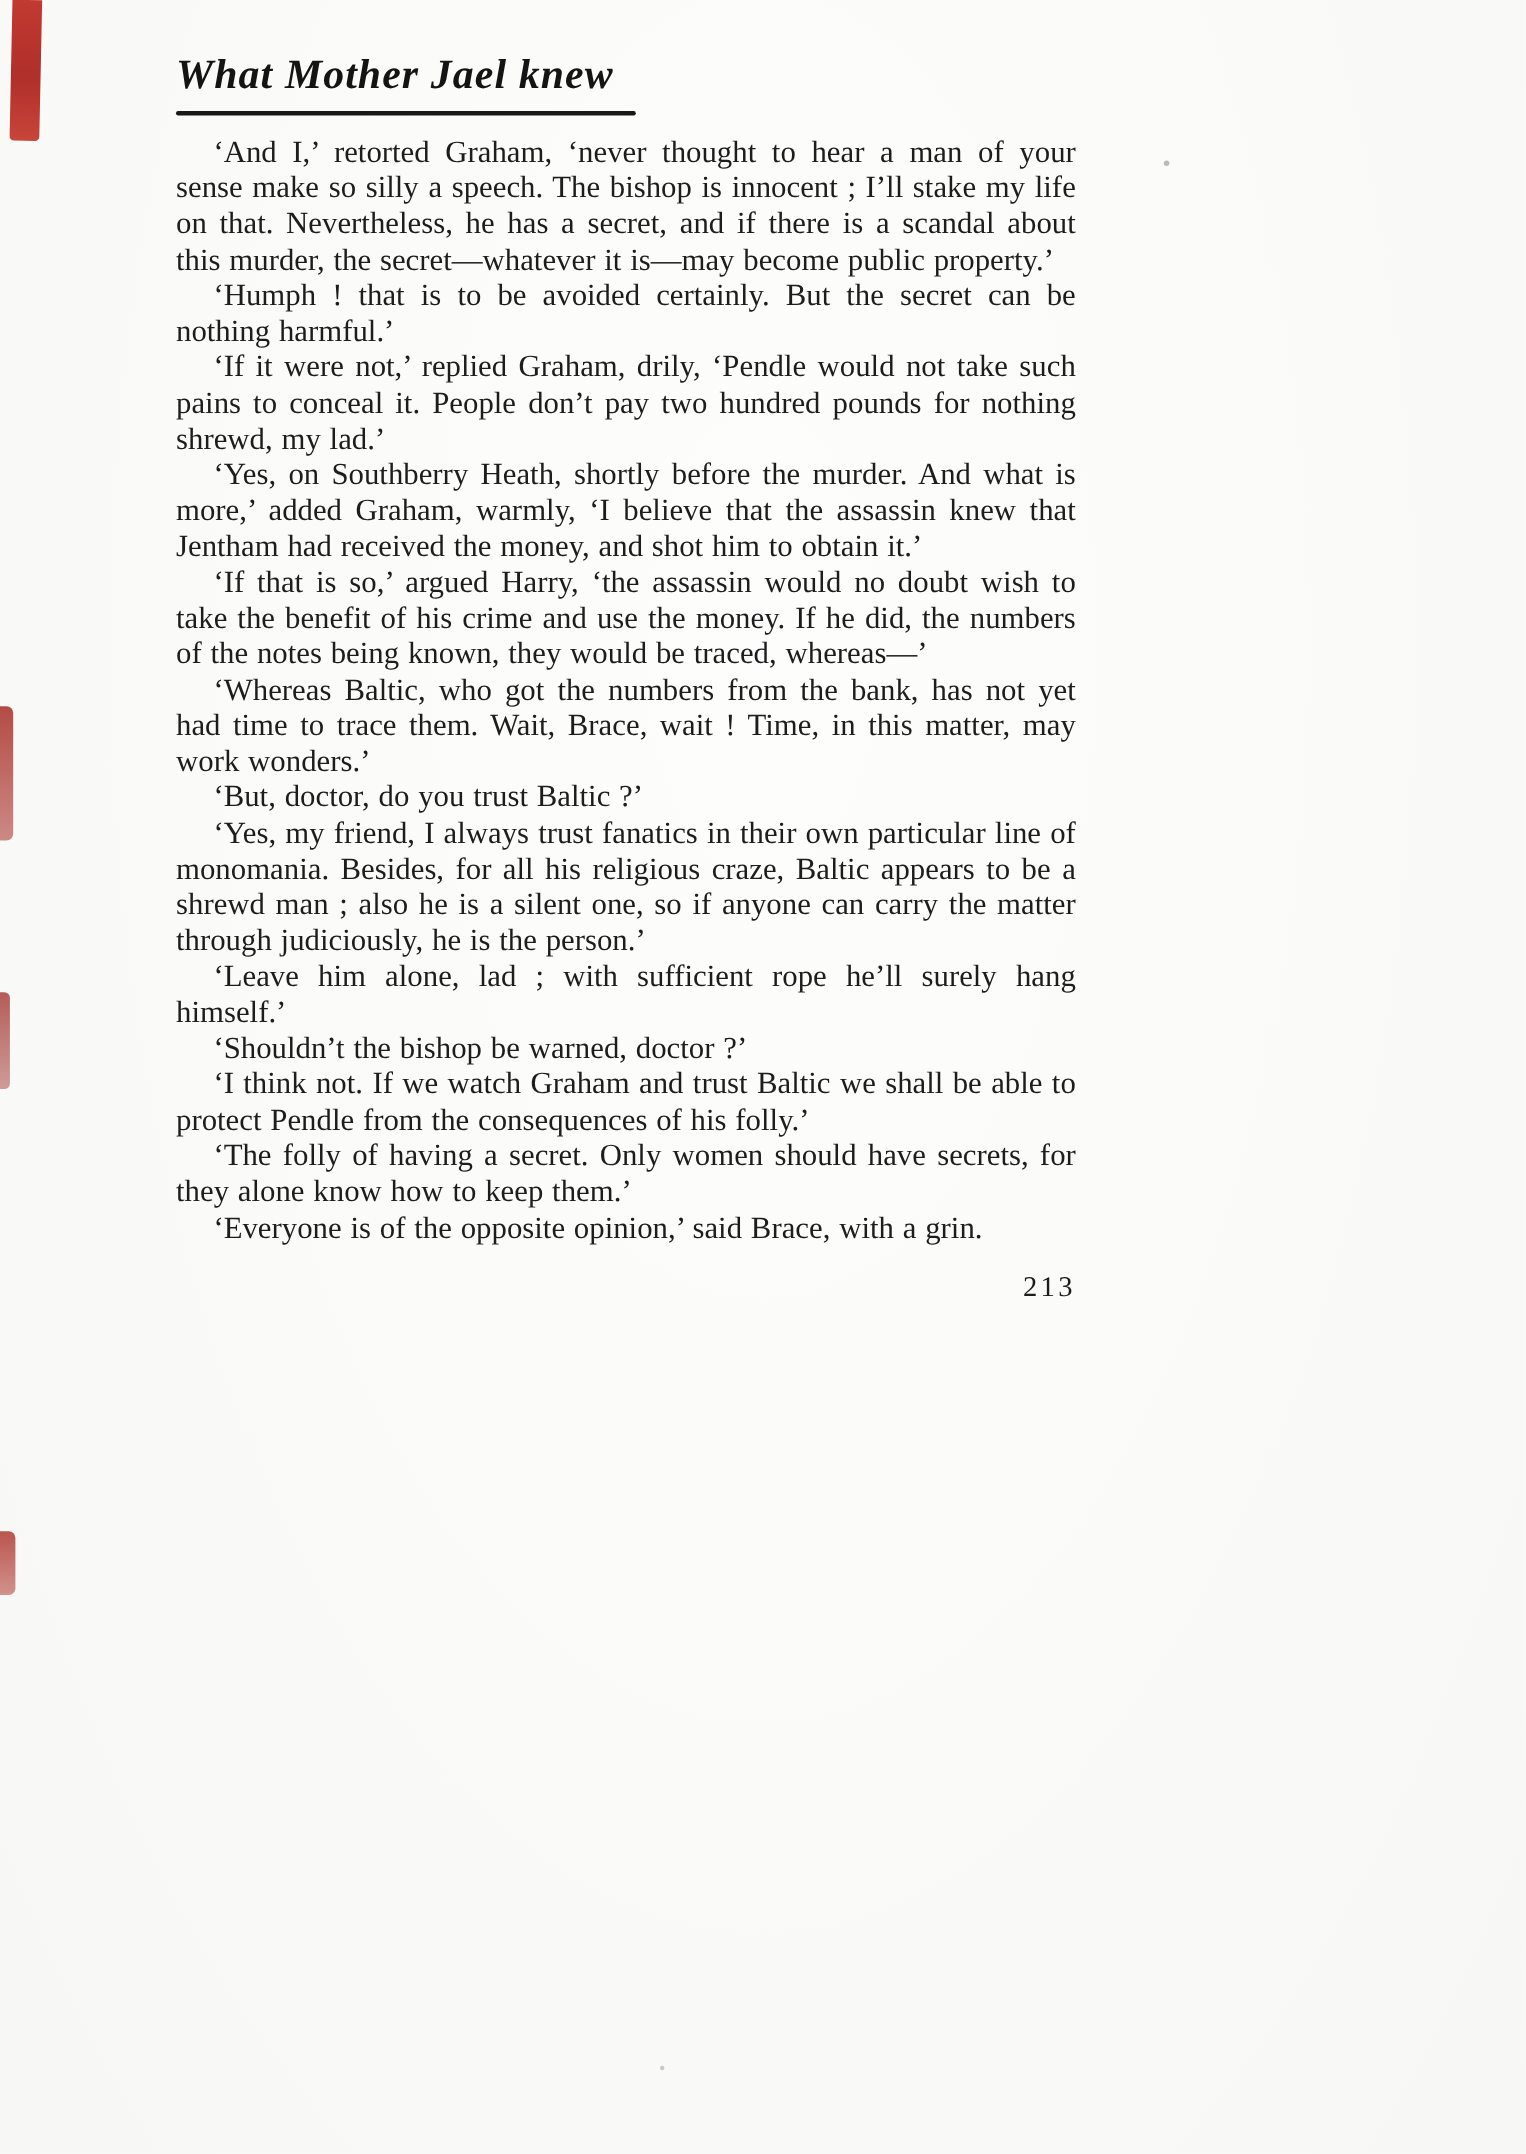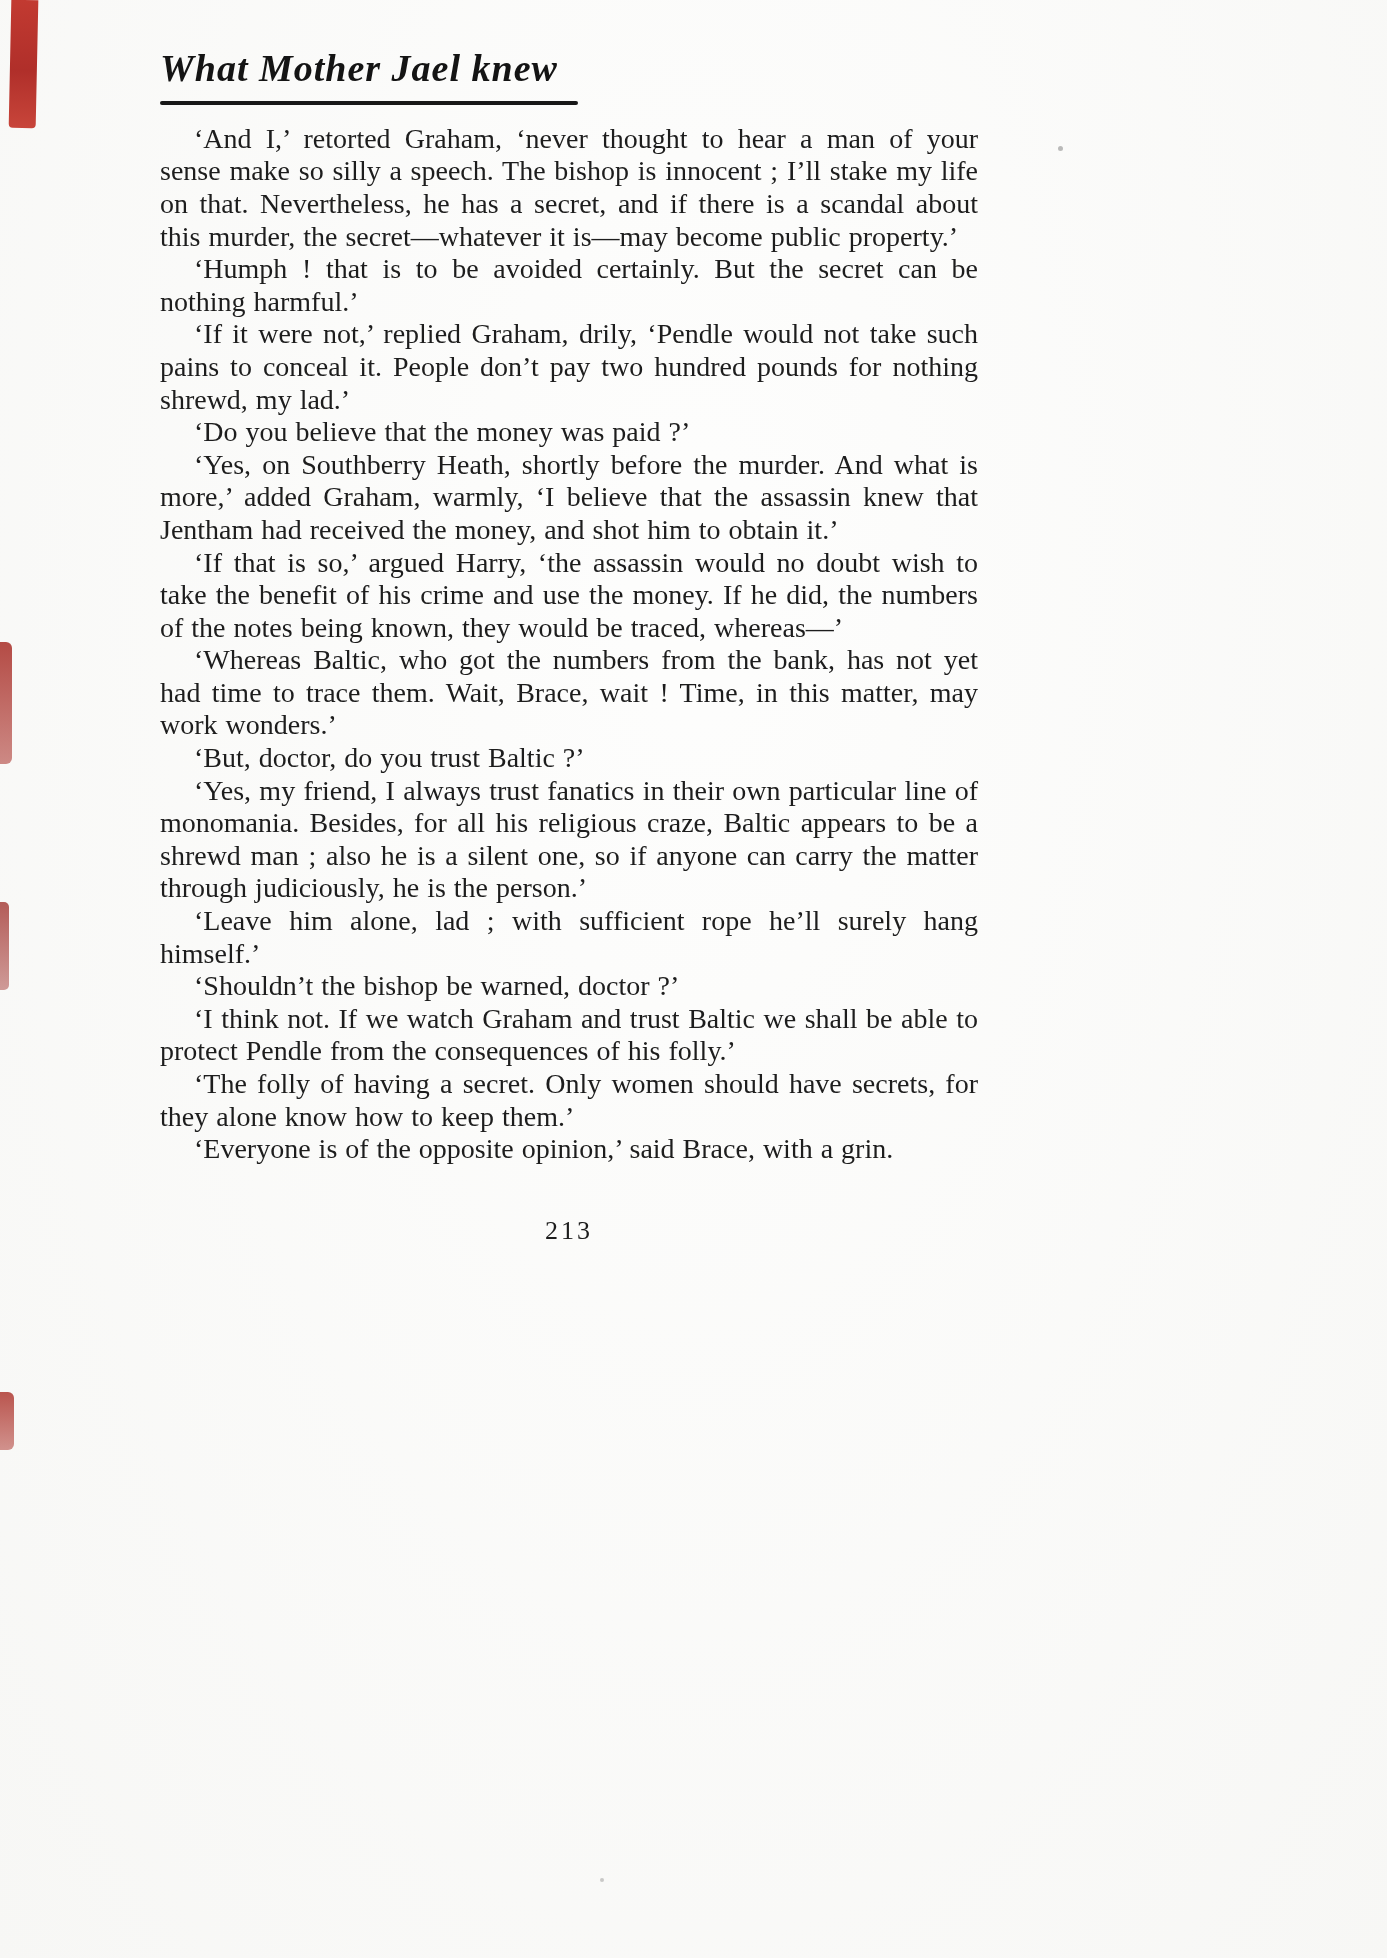--- a/index.html
+++ b/index.html
@@ -125,7 +125,6 @@
       <p>‘And I,’ retorted Graham, ‘never thought to hear a man of your sense make so silly a speech. The bishop is innocent ; I’ll stake my life on that. Nevertheless, he has a secret, and if there is a scandal about this murder, the secret—whatever it is—may become public property.’</p>
       <p>‘Humph ! that is to be avoided certainly. But the secret can be nothing harmful.’</p>
       <p>‘If it were not,’ replied Graham, drily, ‘Pendle would not take such pains to conceal it. People don’t pay two hundred pounds for nothing shrewd, my lad.’</p>
-      <p>‘Do you believe that the money was paid ?’</p>
       <p>‘Yes, on Southberry Heath, shortly before the murder. And what is more,’ added Graham, warmly, ‘I believe that the assassin knew that Jentham had received the money, and shot him to obtain it.’</p>
       <p>‘If that is so,’ argued Harry, ‘the assassin would no doubt wish to take the benefit of his crime and use the money. If he did, the numbers of the notes being known, they would be traced, whereas—’</p>
       <p>‘Whereas Baltic, who got the numbers from the bank, has not yet had time to trace them. Wait, Brace, wait ! Time, in this matter, may work wonders.’</p>

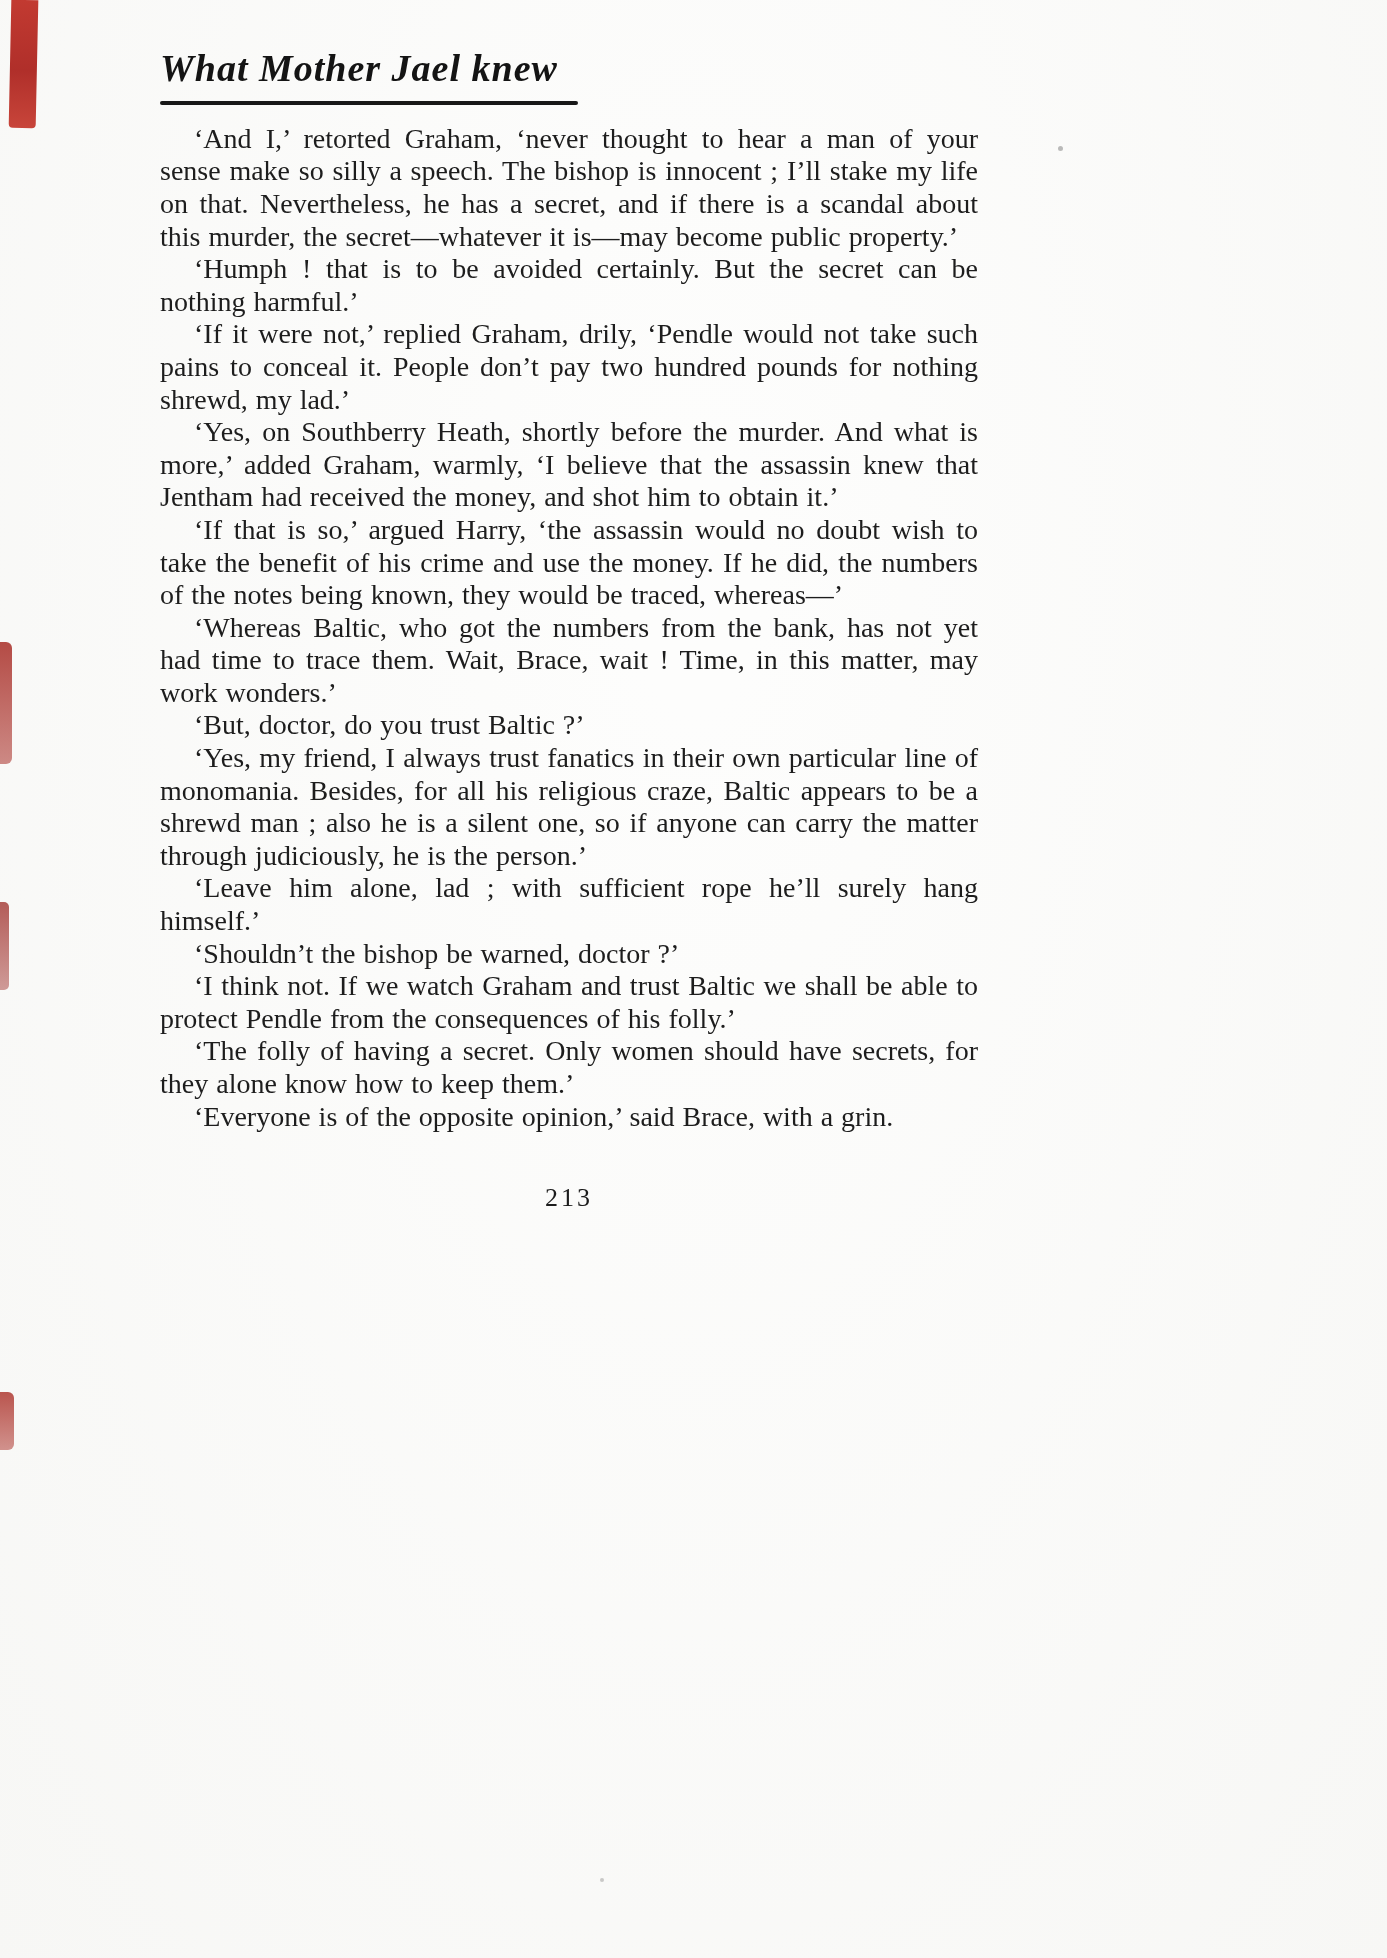--- a/index.html
+++ b/index.html
@@ -92,8 +92,8 @@
     text-indent: 34px;
   }
   footer {
-    margin-top: 50px;
-    text-align: center;
+    margin-top: 22px;
+    text-align: right;
   }
   .page-number {
     display: inline-block;

